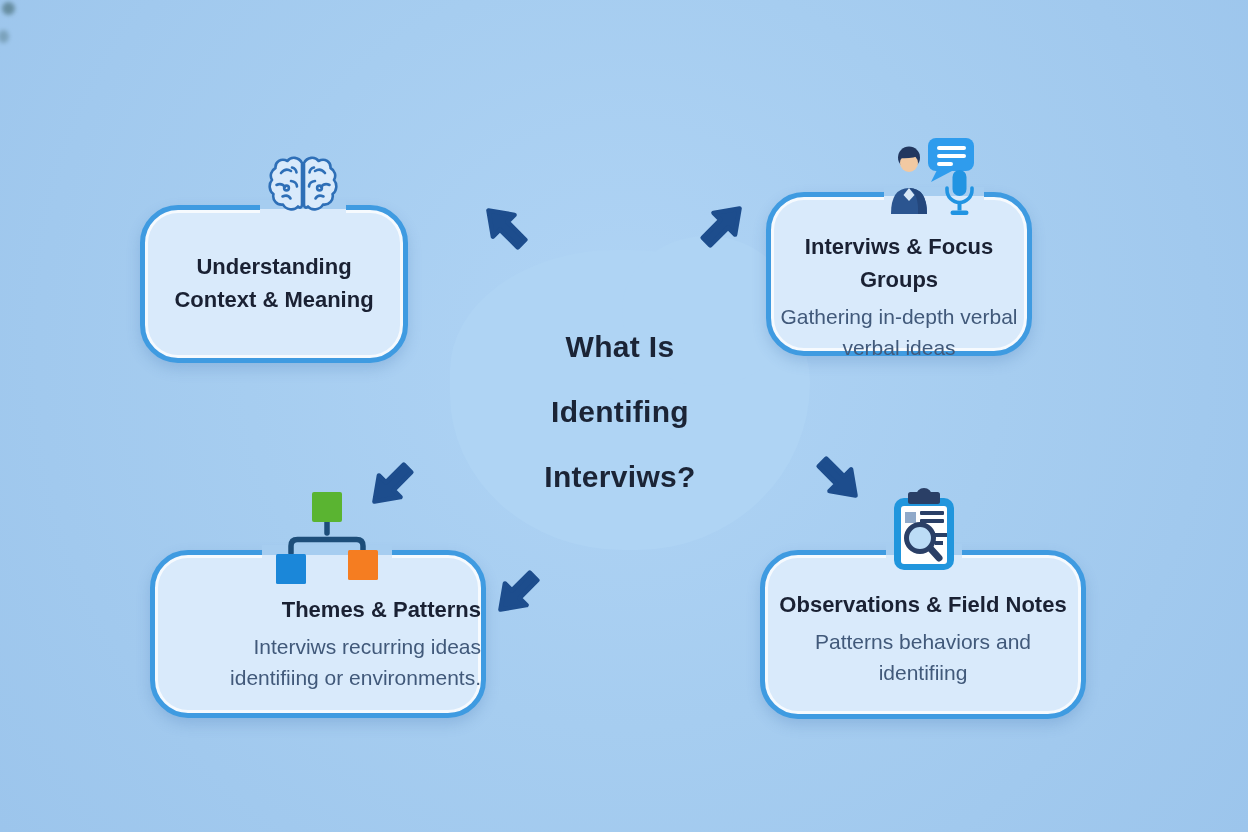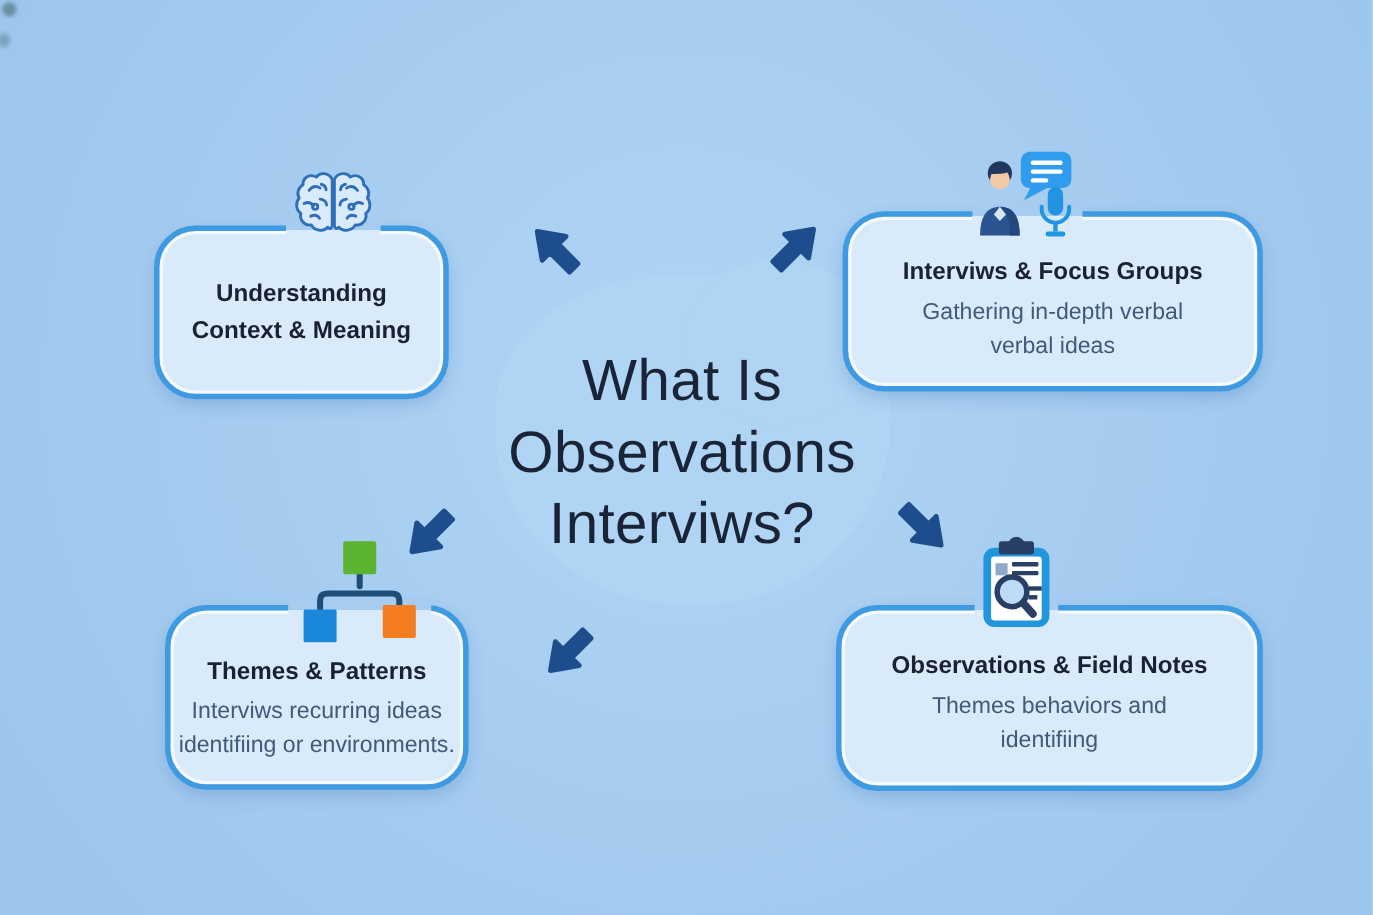--- a/index.html
+++ b/index.html
@@ -34,7 +34,7 @@
     box-shadow:inset 0 0 0 3px rgba(255,255,255,.75), 0 6px 14px rgba(56,106,168,.22);
   }
   .card-tl{left:140px;top:205px;width:268px;height:158px;padding-top:40px;}
-  .card-tr{left:766px;top:192px;width:382px;height:164px;padding-top:33px;}
+  .card-tr{left:766px;top:192px;width:266px;height:164px;padding-top:33px;}
   .card-bl{left:150px;top:550px;width:276px;height:168px;padding-top:38px;}
   .card-br{left:760px;top:550px;width:388px;height:169px;padding-top:33px;}
 

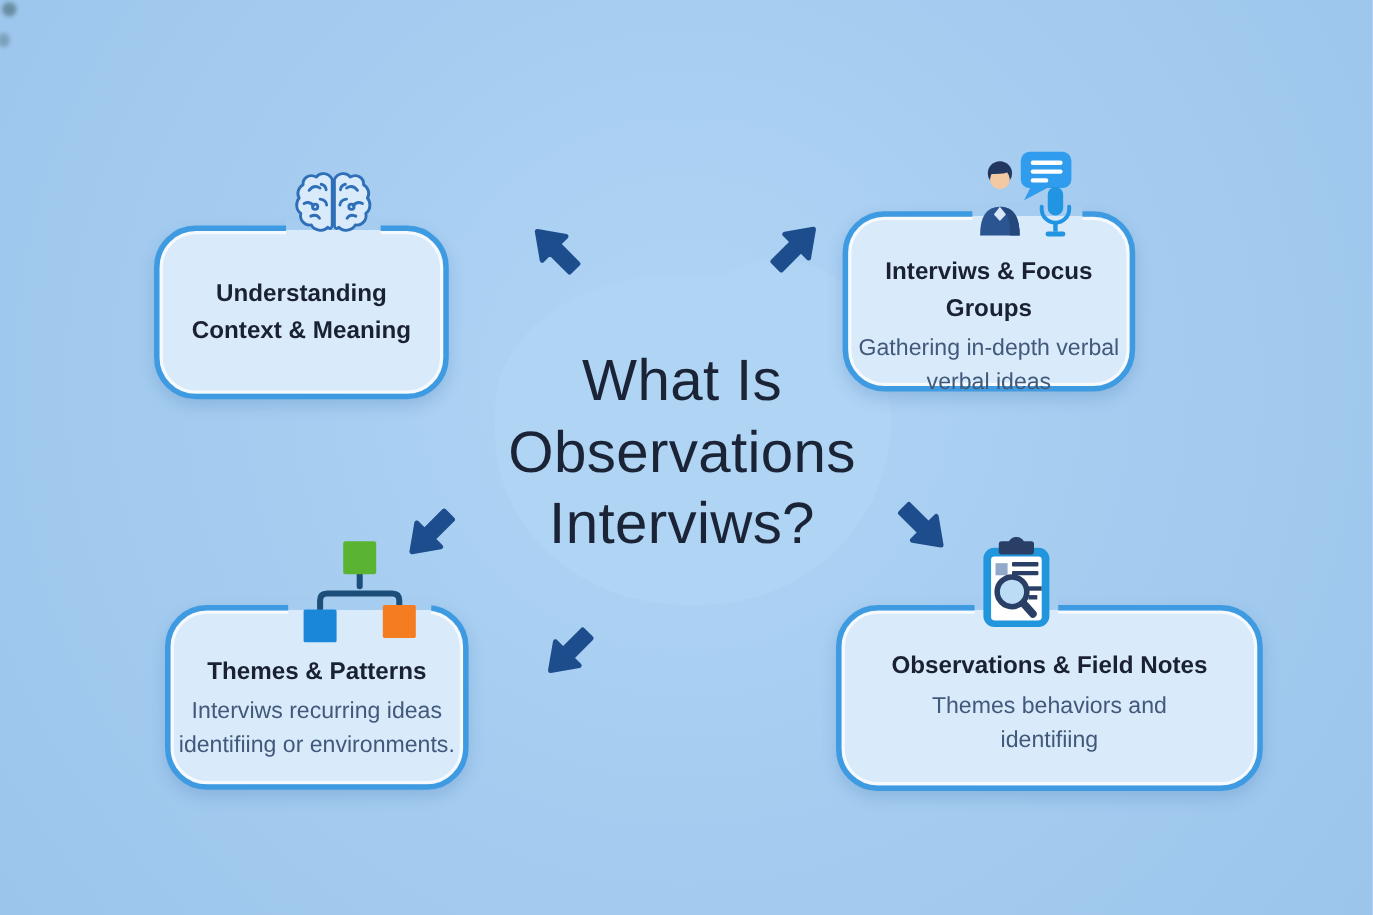--- a/index.html
+++ b/index.html
@@ -24,7 +24,7 @@
 
   .main-title{
     position:absolute;left:448px;top:314px;width:344px;text-align:center;
-    font-size:53px;font-weight:normal;color:#1b2436;line-height:65px;letter-spacing:.3px;
+    font-size:30px;font-weight:bold;color:#1b2436;line-height:65px;letter-spacing:.3px;
   }
   .main-title span{display:block;}
 

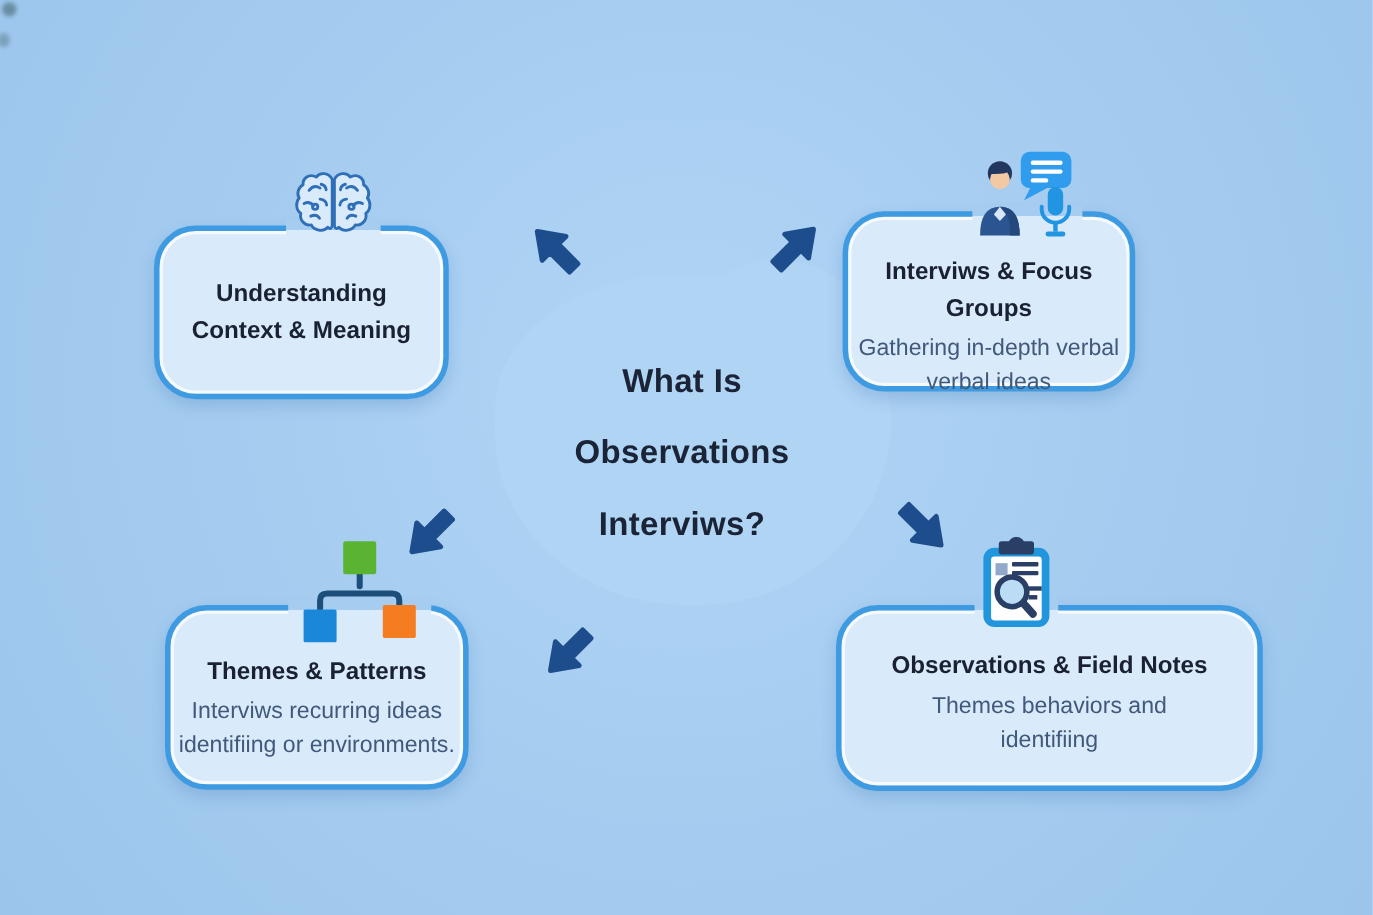--- a/index.html
+++ b/index.html
@@ -76,7 +76,7 @@
 
 <div class="main-title">
   <span>What Is</span>
-  <span>Observations</span>
+  <span>Identifing</span>
   <span>Interviws?</span>
 </div>
 

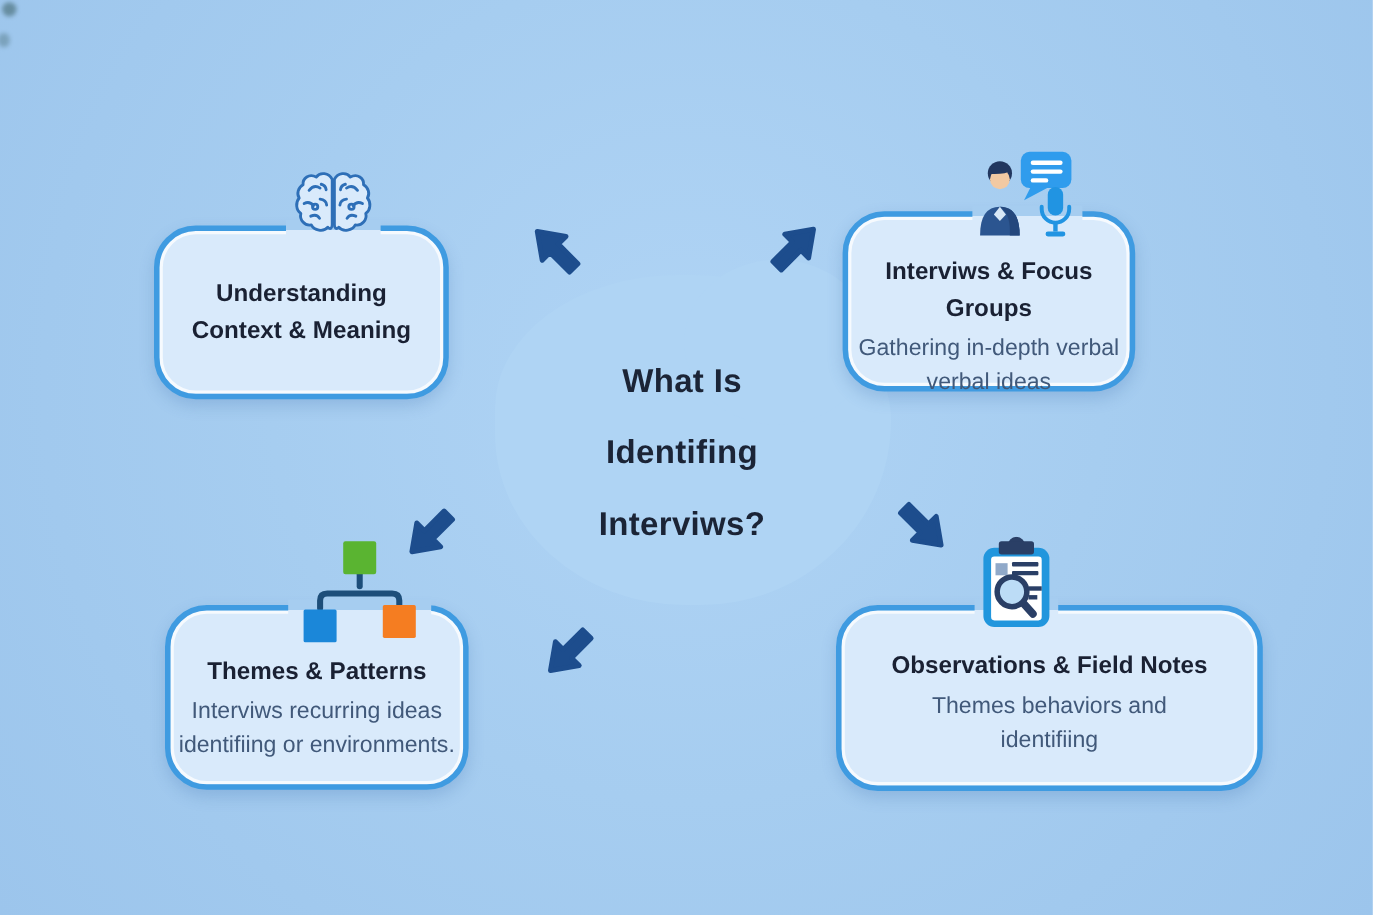--- a/index.html
+++ b/index.html
@@ -35,7 +35,7 @@
   }
   .card-tl{left:140px;top:205px;width:268px;height:158px;padding-top:40px;}
   .card-tr{left:766px;top:192px;width:266px;height:164px;padding-top:33px;}
-  .card-bl{left:150px;top:550px;width:276px;height:168px;padding-top:38px;}
+  .card-bl{left:150px;top:550px;width:336px;height:168px;padding-top:38px;text-align:right;}
   .card-br{left:760px;top:550px;width:388px;height:169px;padding-top:33px;}
 
   .card-heading{font-size:22px;font-weight:bold;color:#1a2133;line-height:33px;}

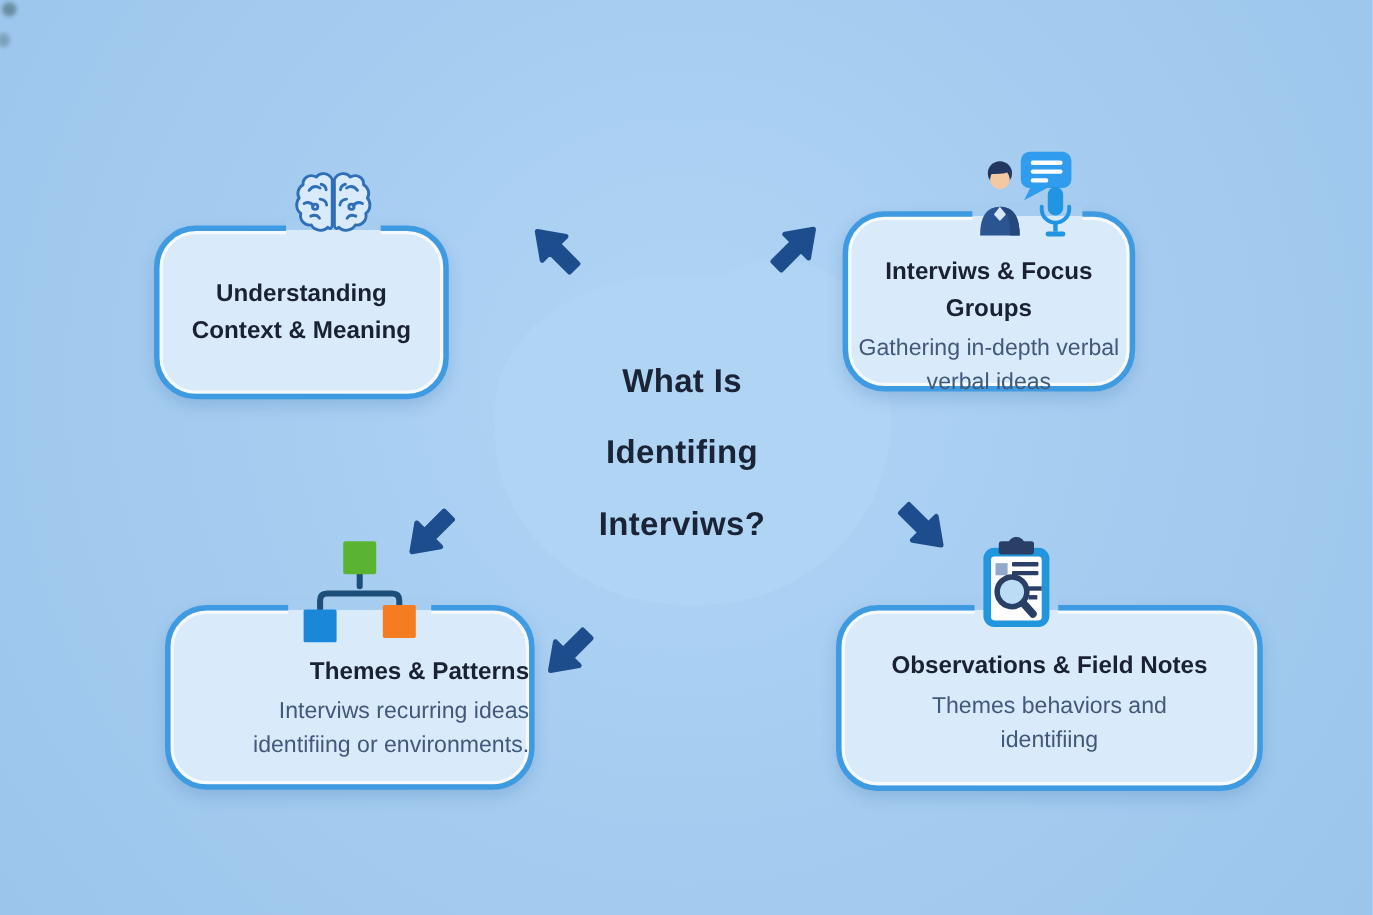--- a/index.html
+++ b/index.html
@@ -36,7 +36,7 @@
   .card-tl{left:140px;top:205px;width:268px;height:158px;padding-top:40px;}
   .card-tr{left:766px;top:192px;width:266px;height:164px;padding-top:33px;}
   .card-bl{left:150px;top:550px;width:336px;height:168px;padding-top:38px;text-align:right;}
-  .card-br{left:760px;top:550px;width:388px;height:169px;padding-top:33px;}
+  .card-br{left:760px;top:550px;width:326px;height:169px;padding-top:33px;}
 
   .card-heading{font-size:22px;font-weight:bold;color:#1a2133;line-height:33px;}
   .card-heading span{display:block;}

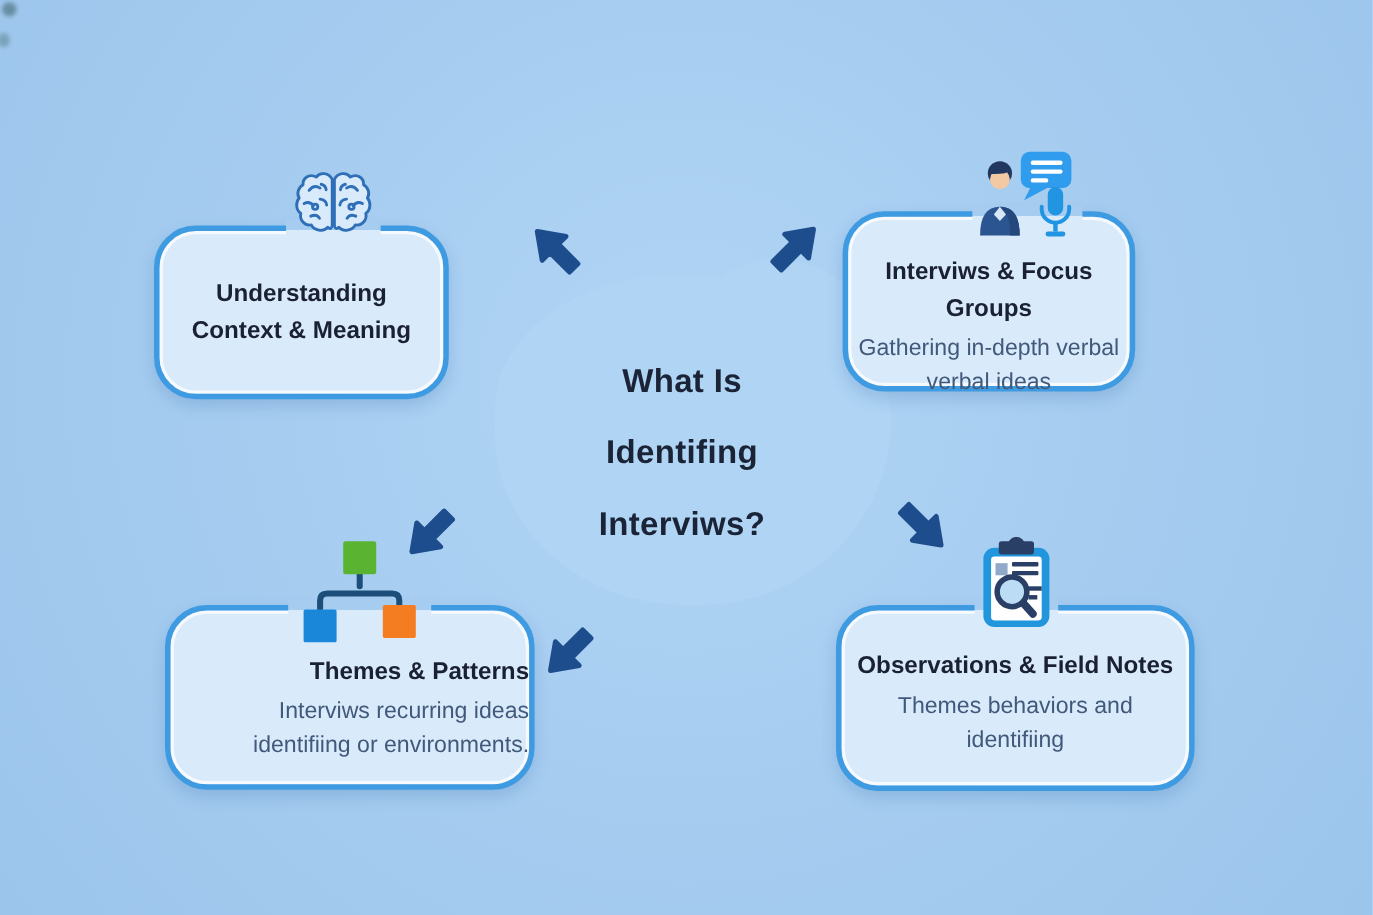--- a/index.html
+++ b/index.html
@@ -112,7 +112,7 @@
     <span>Observations &amp; Field Notes</span>
   </div>
   <div class="card-body">
-    <span>Themes behaviors and</span>
+    <span>Patterns behaviors and</span>
     <span>identifiing</span>
   </div>
 </div>

